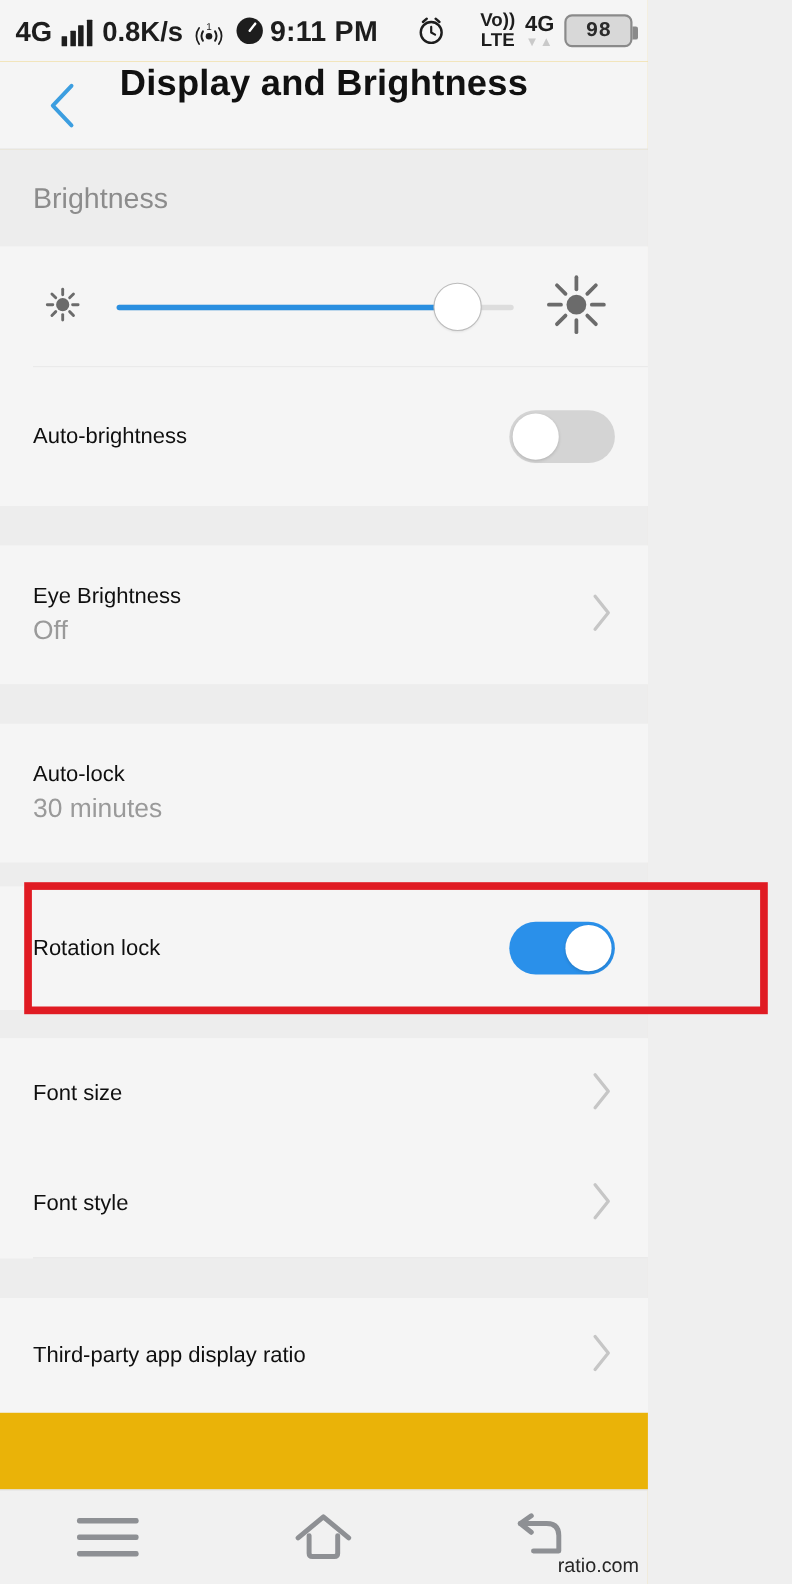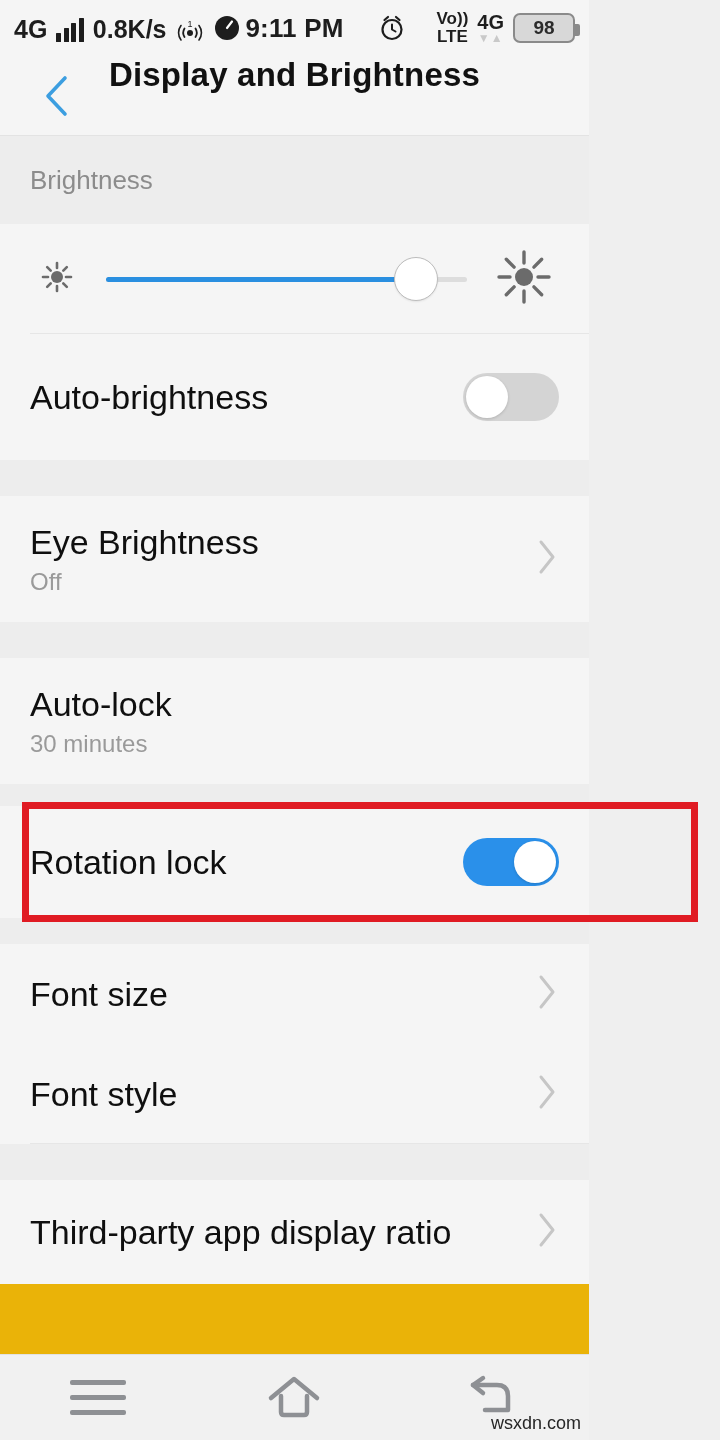--- a/index.html
+++ b/index.html
@@ -39,7 +39,7 @@
   .battery {
     position:relative; width:62px; height:30px; border:2.5px solid #8a8a8a;
     border-radius:7px; background:#d8d8d8; display:flex;
-    align-items:center; justify-content:center;
+    align-items:center; justify-content:center;font-family:Liberation Mono, monospace;
   }
   .battery:after {
     content:""; position:absolute; right:-7px; top:9px; width:5px; height:12px;

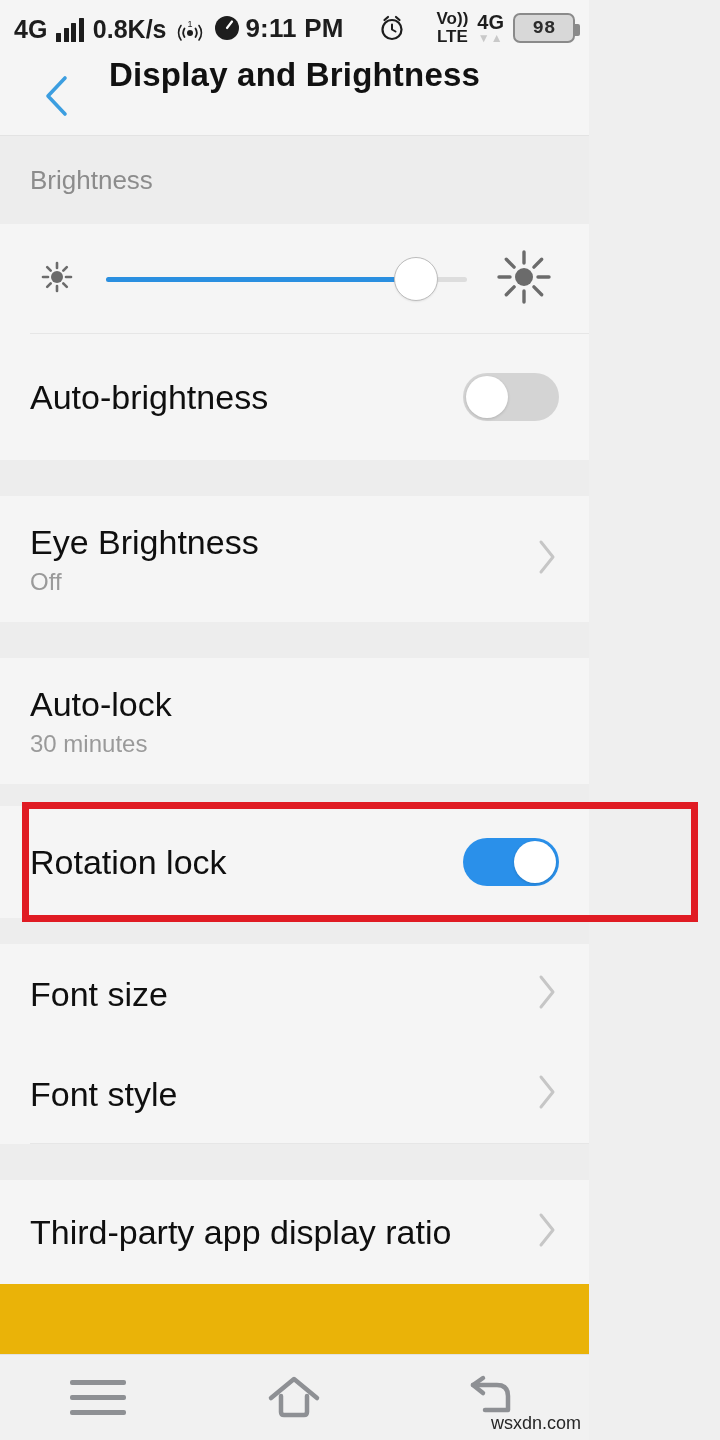--- a/index.html
+++ b/index.html
@@ -96,7 +96,7 @@
   }
   .row.tall { min-height:126px; align-items:center; }
   .row-text { flex:1; display:flex; flex-direction:column; justify-content:center; }
-  .row-title { font-size:34px; color:#0f0f0f; line-height:1.25; }
+  .row-title { font-size:20px; color:#0f0f0f; line-height:1.25; }
   .row-sub { font-size:24px; color:#9a9a9a; margin-top:5px; line-height:1.2; }
   .row-divider:after{
     content:""; position:absolute; left:30px; right:0; bottom:0;

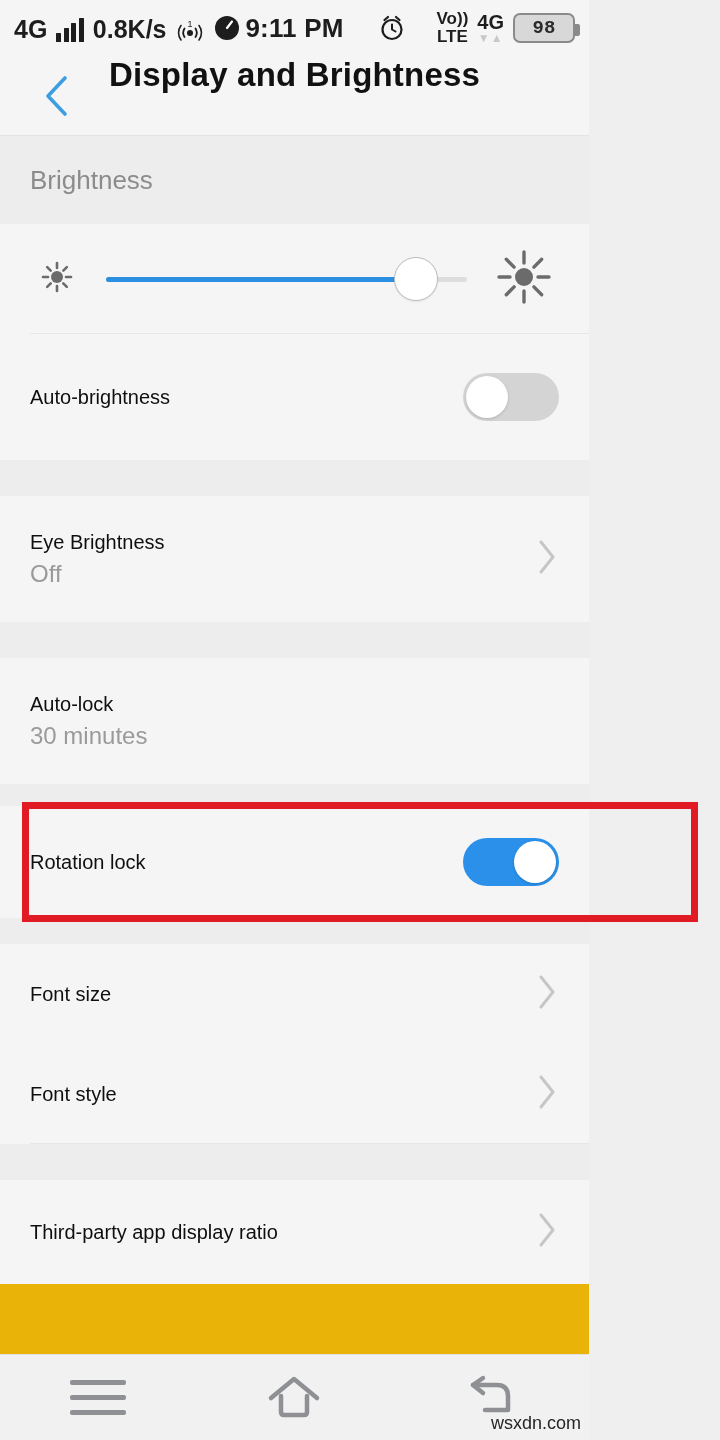--- a/index.html
+++ b/index.html
@@ -365,7 +365,7 @@
     </div>
   </div>
 
-  <div class="watermark">wsxdn.com</div>
+  <div class="watermark">ratio.com</div>
 
 </div>
 

